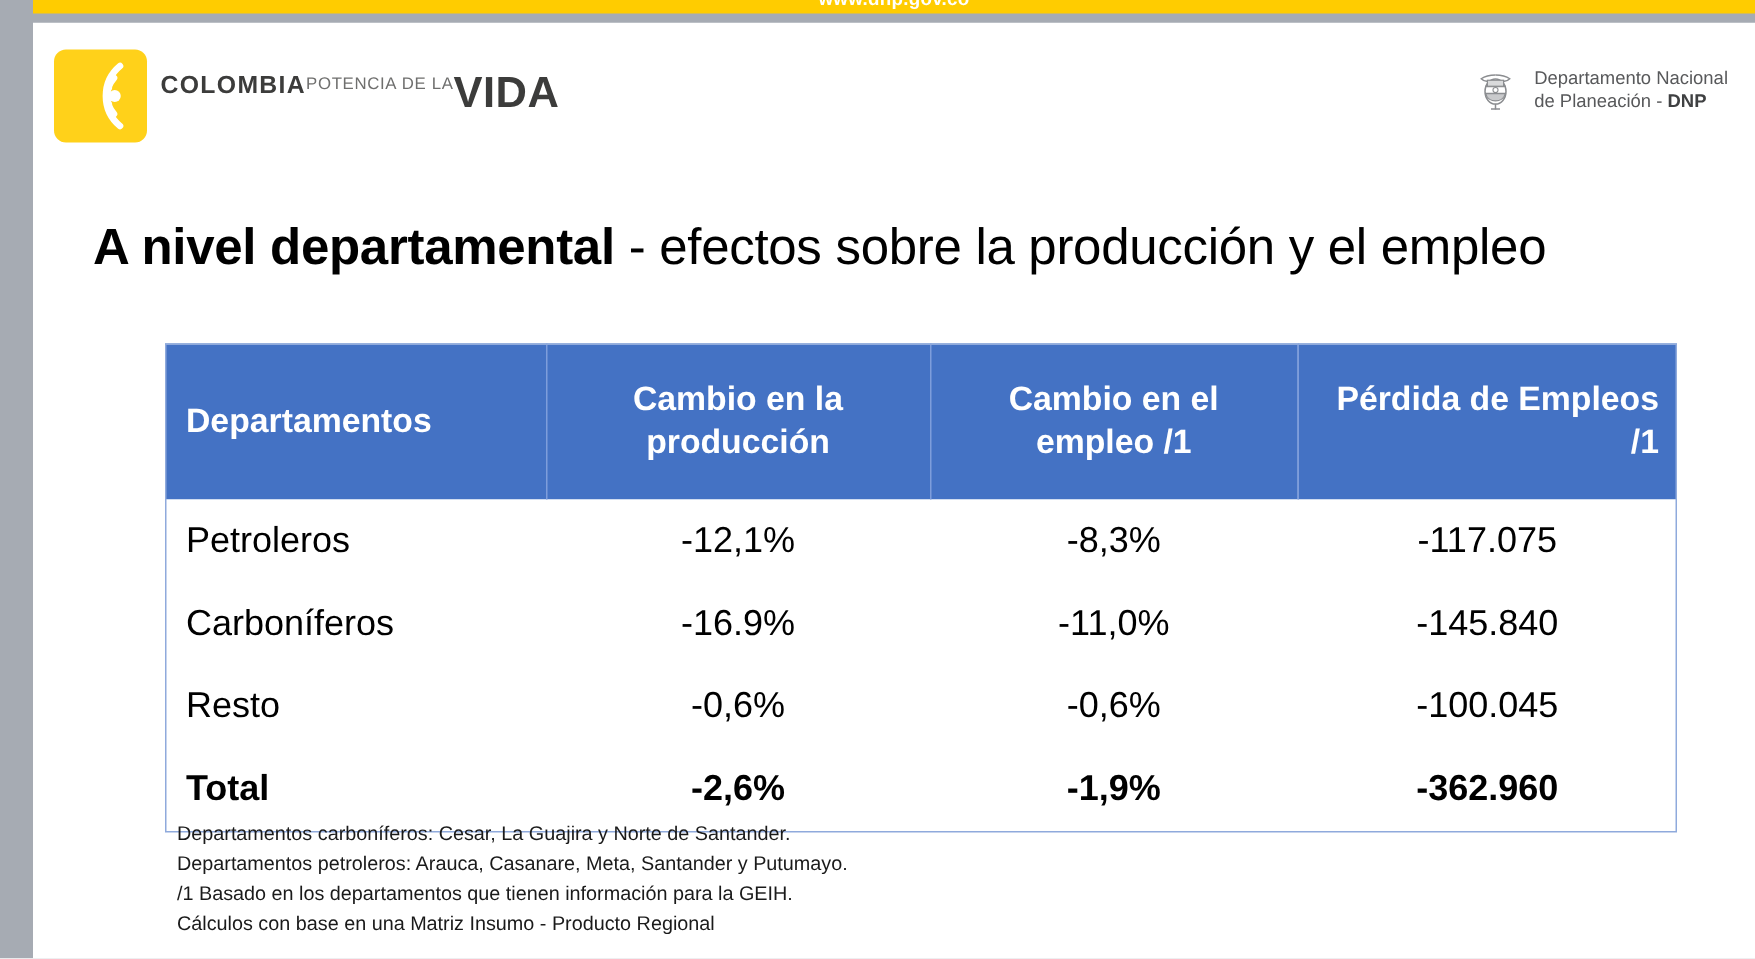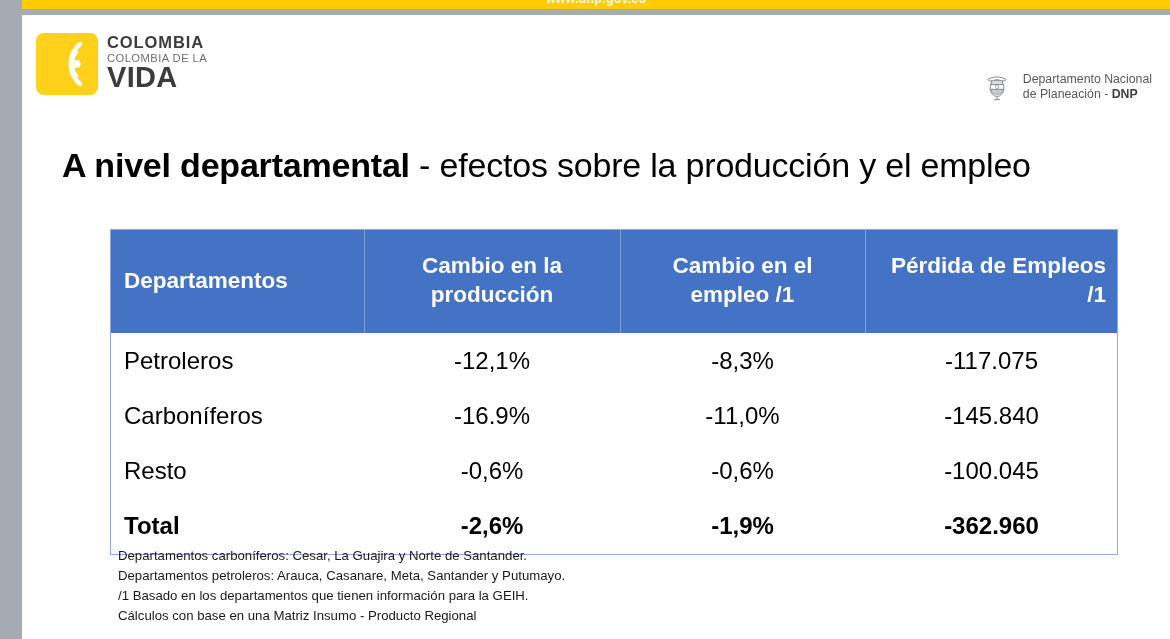--- a/index.html
+++ b/index.html
@@ -93,7 +93,7 @@
   #brand-mark svg { display: block; }
   #brand-wordmark {
     display: flex;
-    flex-direction: column;
+    flex-direction: row;
     justify-content: center;
     line-height: 1;
     padding-bottom: 2px;

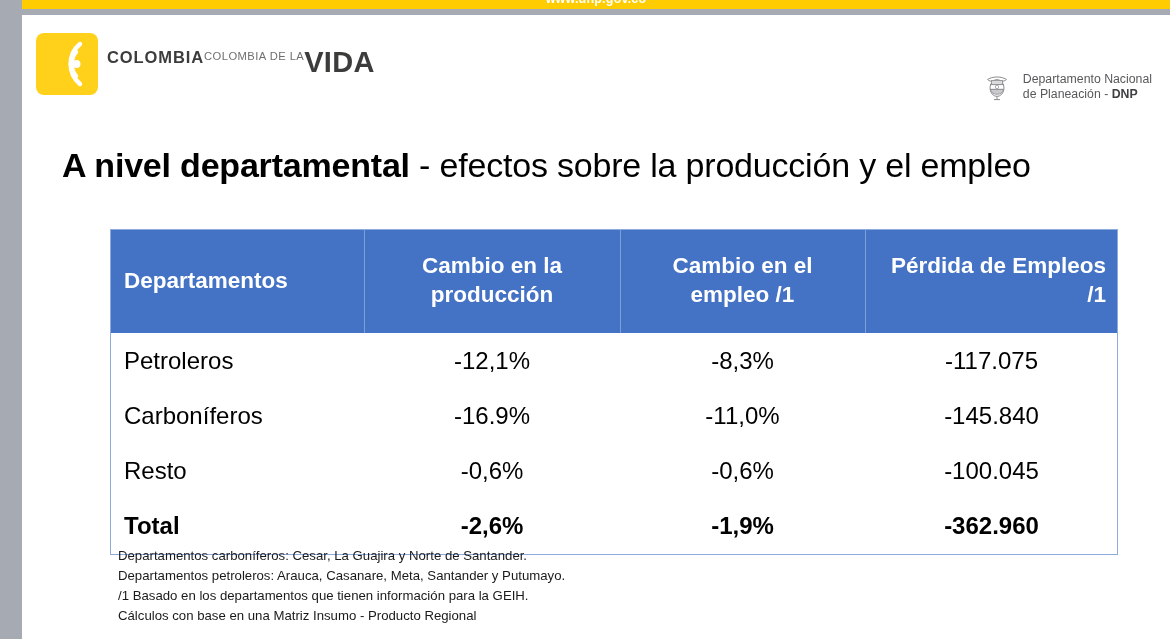--- a/index.html
+++ b/index.html
@@ -253,7 +253,7 @@
         </div>
         <div id="brand-wordmark">
           <span class="bw-colombia">COLOMBIA</span>
-          <span class="bw-potencia">COLOMBIA DE LA</span>
+          <span class="bw-potencia">POTENCIA DE LA</span>
           <span class="bw-vida">VIDA</span>
         </div>
       </div>

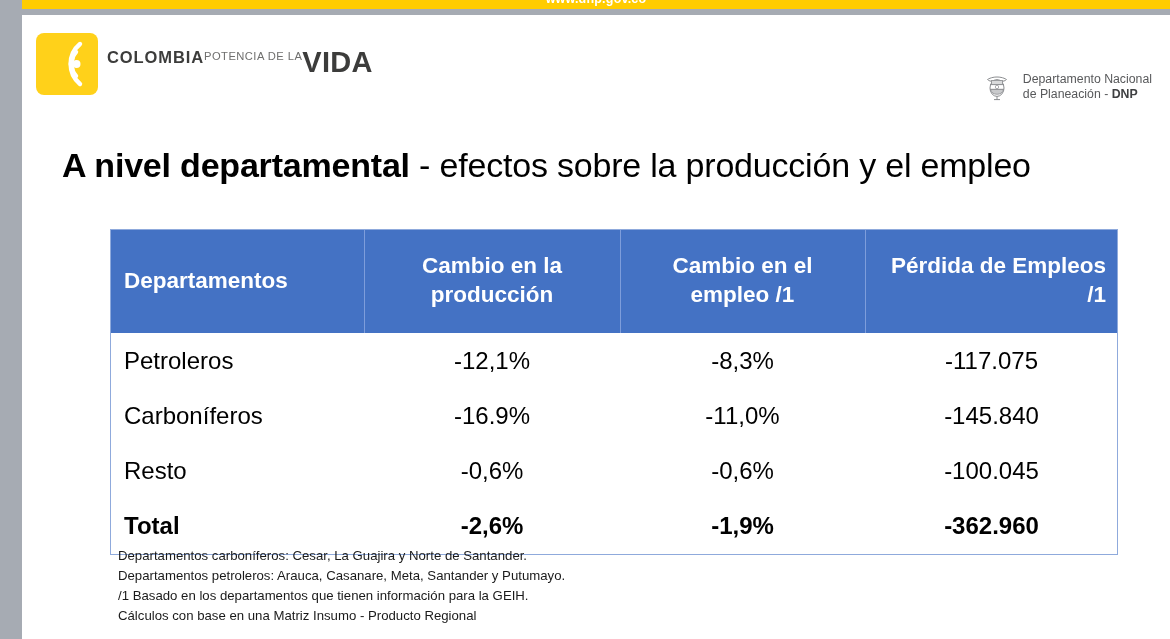--- a/index.html
+++ b/index.html
@@ -126,7 +126,6 @@
     display: flex;
     align-items: center;
     gap: 9px;
-    margin-top: 27px;
   }
   #dnp-emblem {
     width: 34px;

